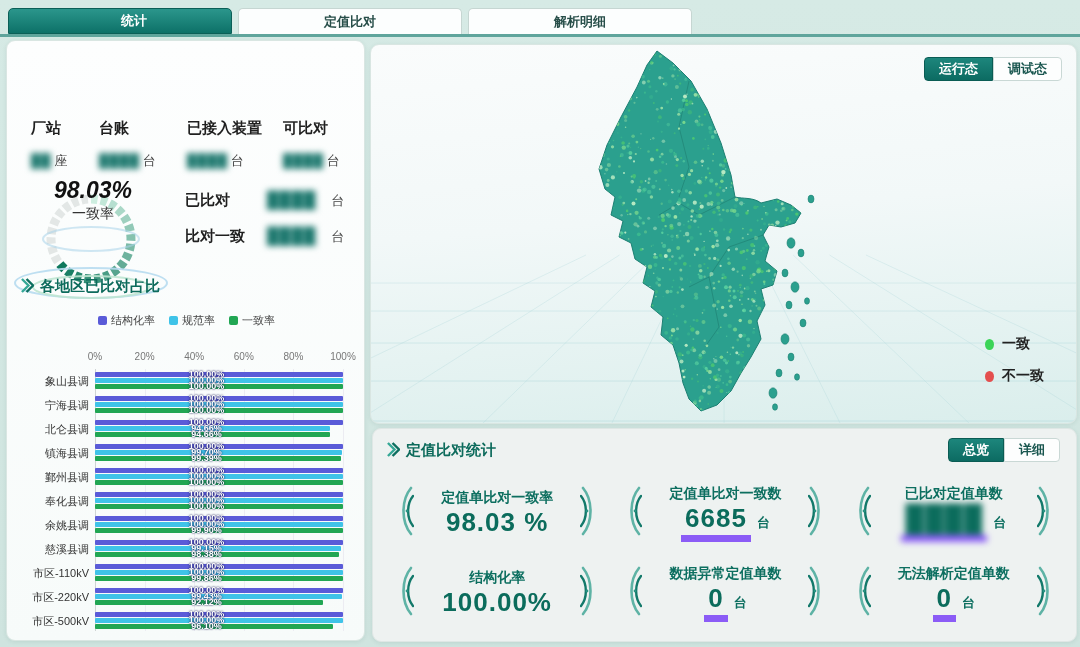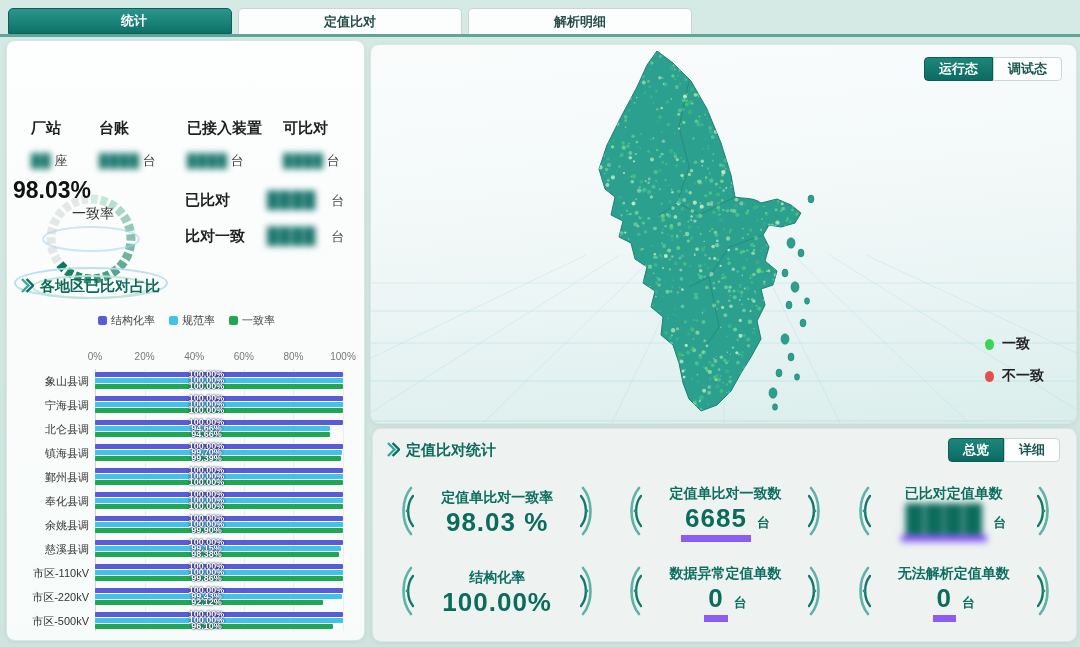--- a/index.html
+++ b/index.html
@@ -33,8 +33,8 @@
   
   #gauge-box{position:absolute;left:6px;top:128px;width:168px;height:140px;}
   #gauge-svg{position:absolute;left:0;top:14px;}
-  #gauge-value{position:absolute;left:0;top:8px;width:160px;
-               font-size:23px;font-weight:bold;color:#111;}
+  #gauge-value{position:absolute;left:0;top:8px;width:160px;text-align:center;
+               font-size:23px;font-weight:bold;color:#111;font-style:italic;}
   #gauge-label{position:absolute;left:0;top:36px;width:160px;text-align:center;
                font-size:14px;color:#333;}
 

